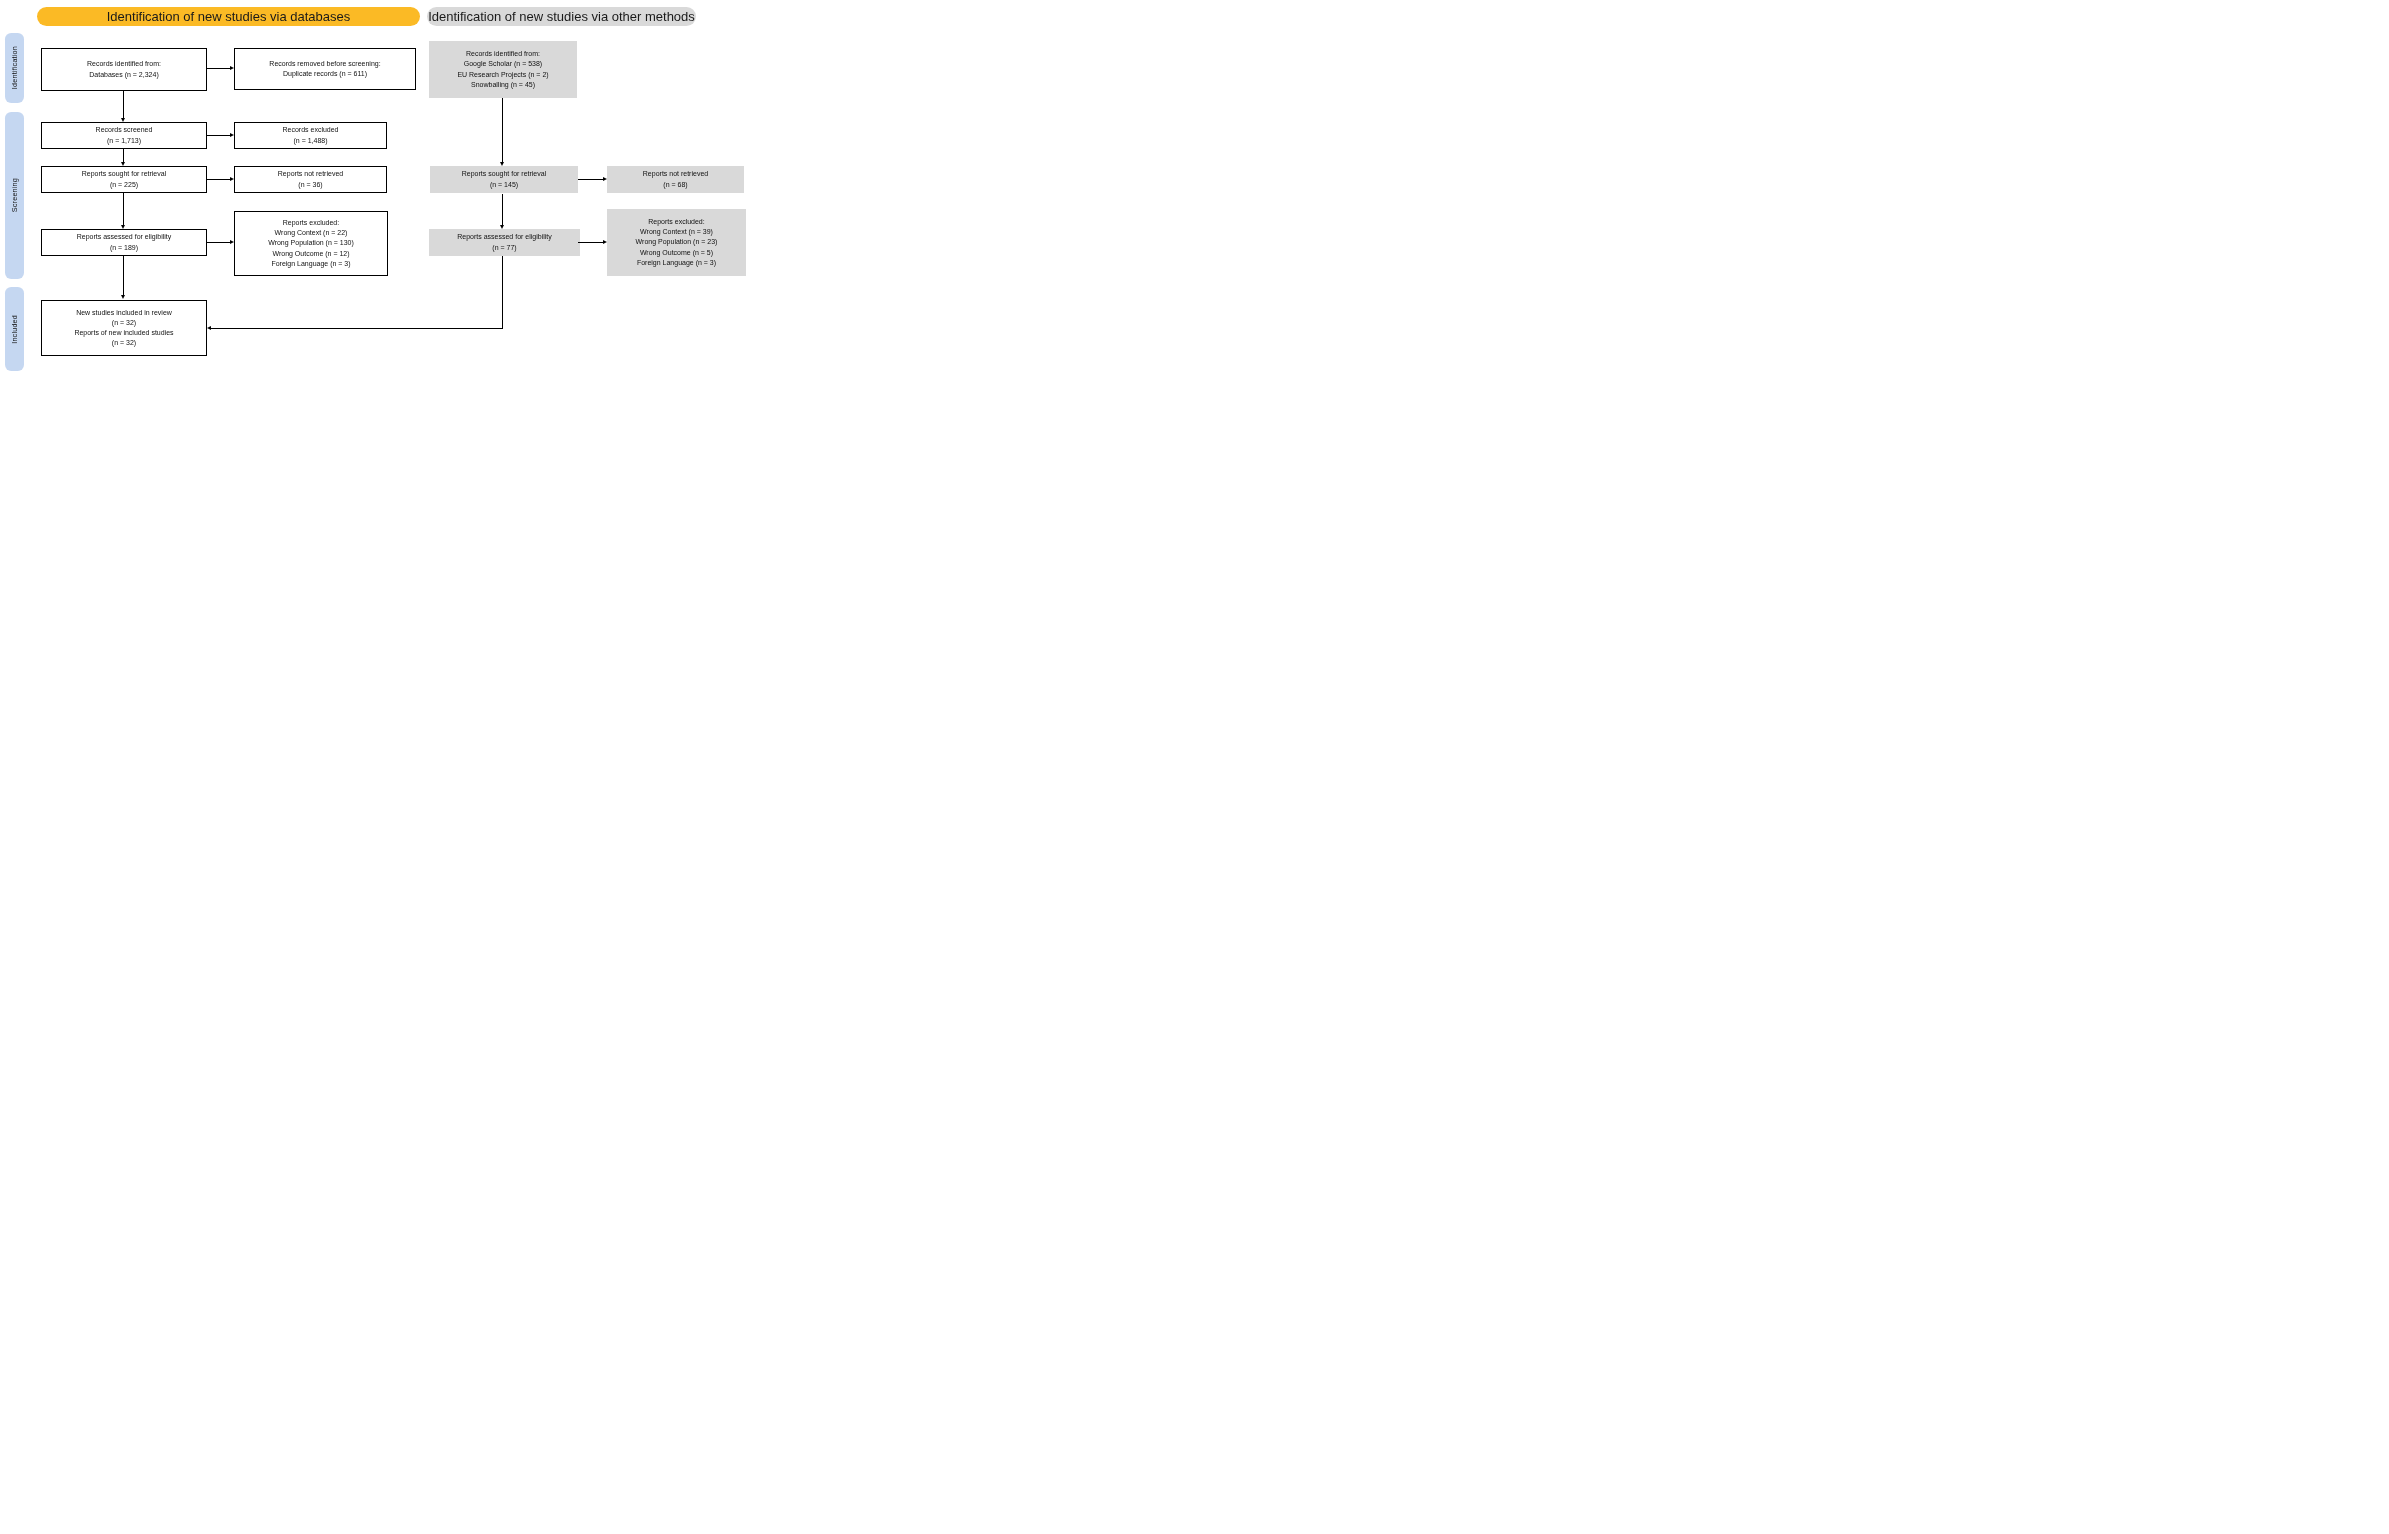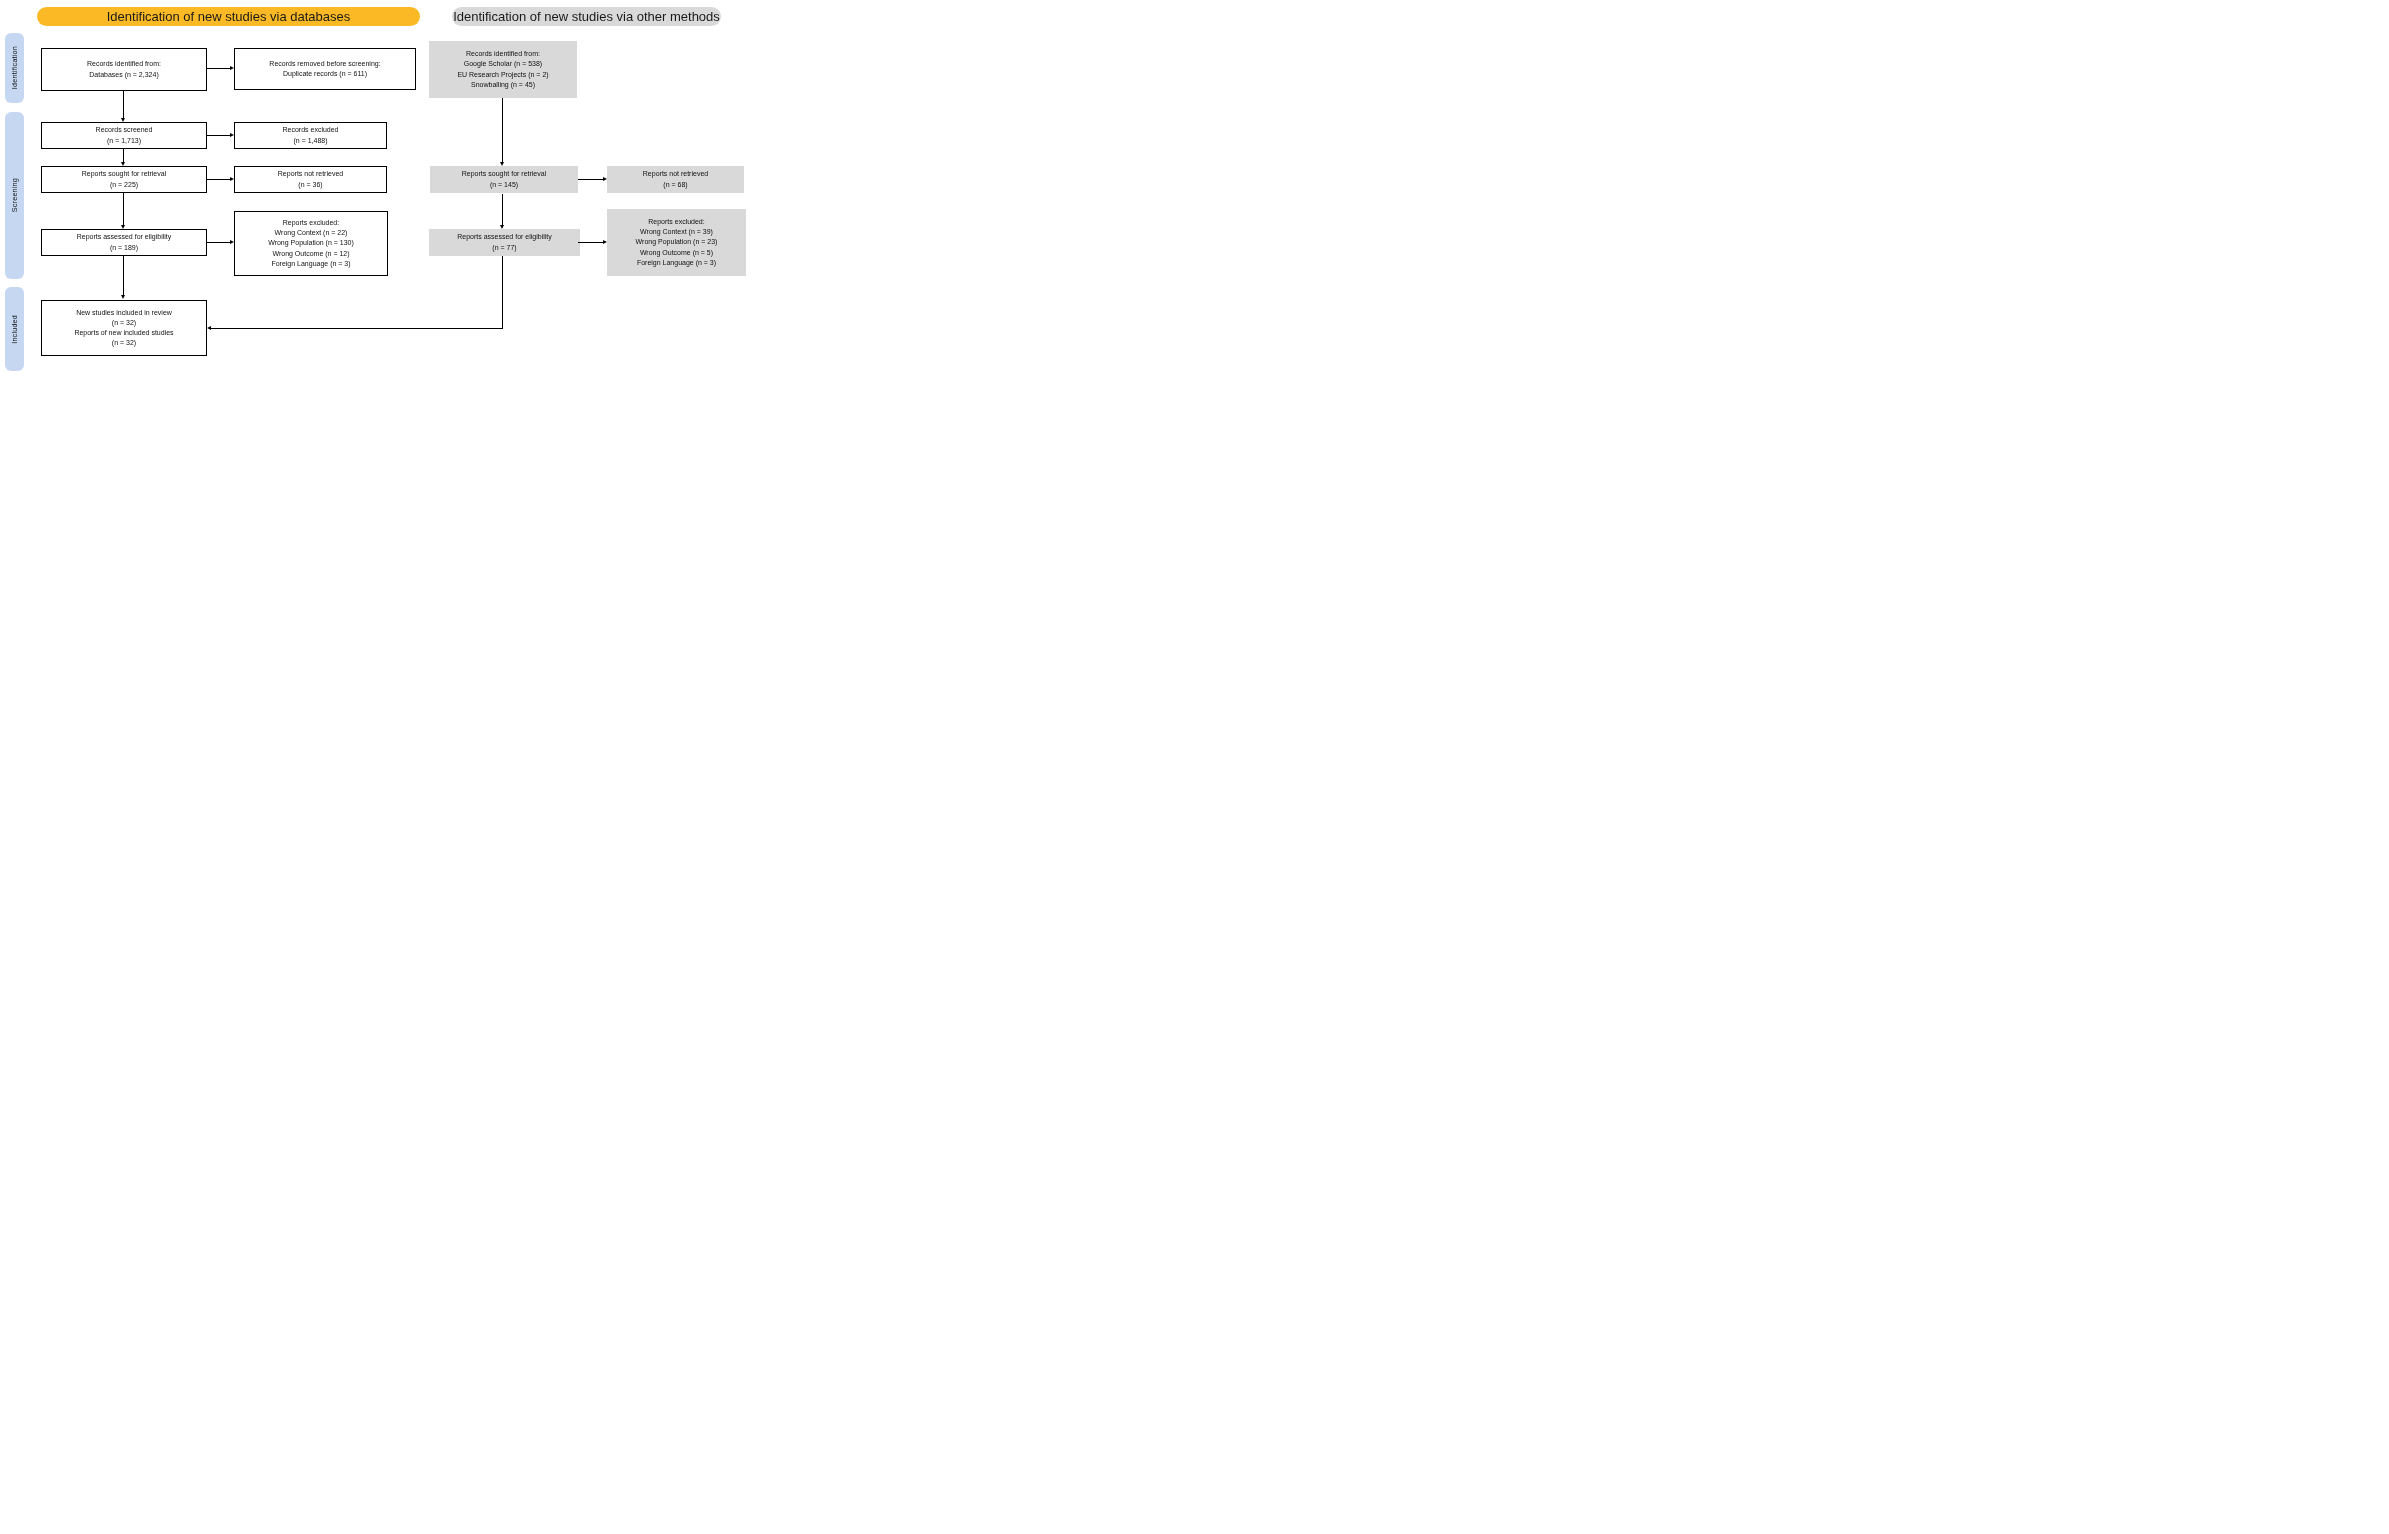--- a/index.html
+++ b/index.html
@@ -53,7 +53,7 @@
 <div class="canvas">
 
   <div class="hdr hdr-yellow" style="left:37px;top:7.2px;width:383px;">Identification of new studies via databases</div>
-  <div class="hdr hdr-gray" style="left:452px;top:7.2px;width:269px;text-align:center;">Identification of new studies via other methods</div>
+  <div class="hdr hdr-gray" style="left:427px;top:7.2px;width:269px;text-align:center;">Identification of new studies via other methods</div>
 
   <div class="stage" style="top:33px;height:70px;">
     <span>Identification</span>

